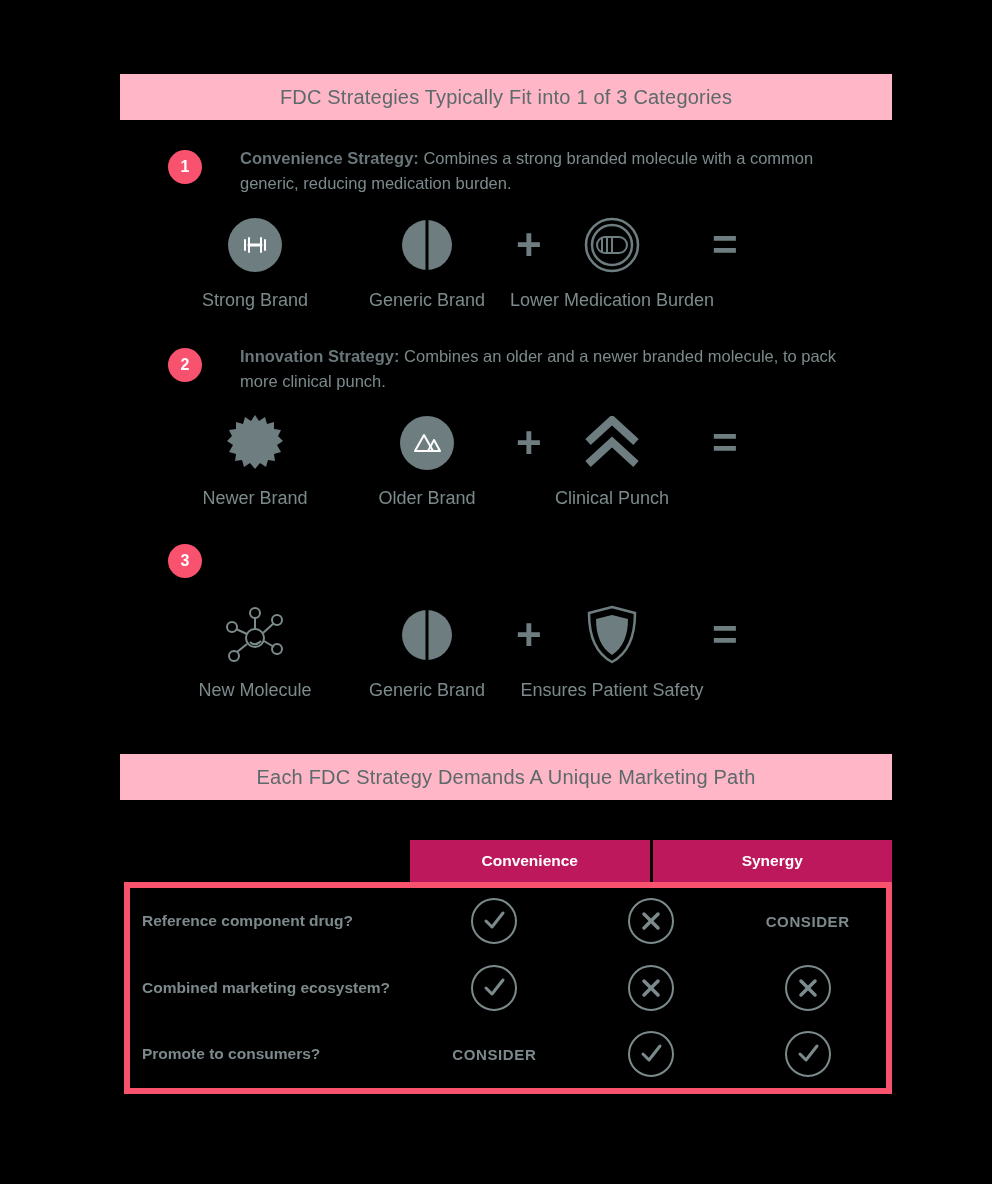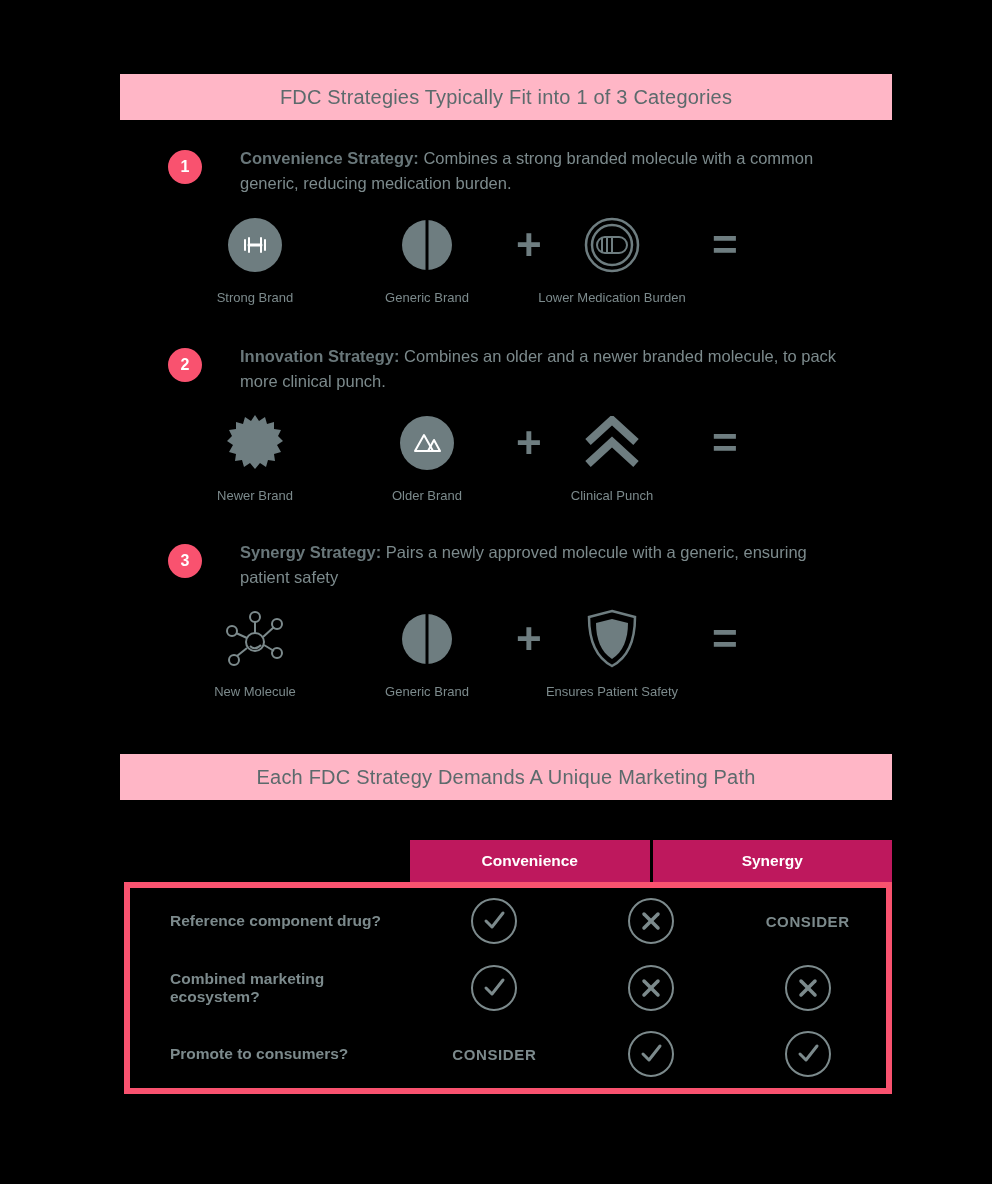--- a/index.html
+++ b/index.html
@@ -56,7 +56,7 @@
   .eq-item { position: absolute; top: 0; text-align: center; }
   .eq-icon { height: 62px; display: flex; align-items: center; justify-content: center; }
   .eq-label {
-    margin-top: 14px; color: #7C8A8C; font-size: 13px; white-space: nowrap;
+    margin-top: 14px; color: #7C8A8C; font-size: 18px; white-space: nowrap;
   }
   .eq-op {
     position: absolute; top: 8px;

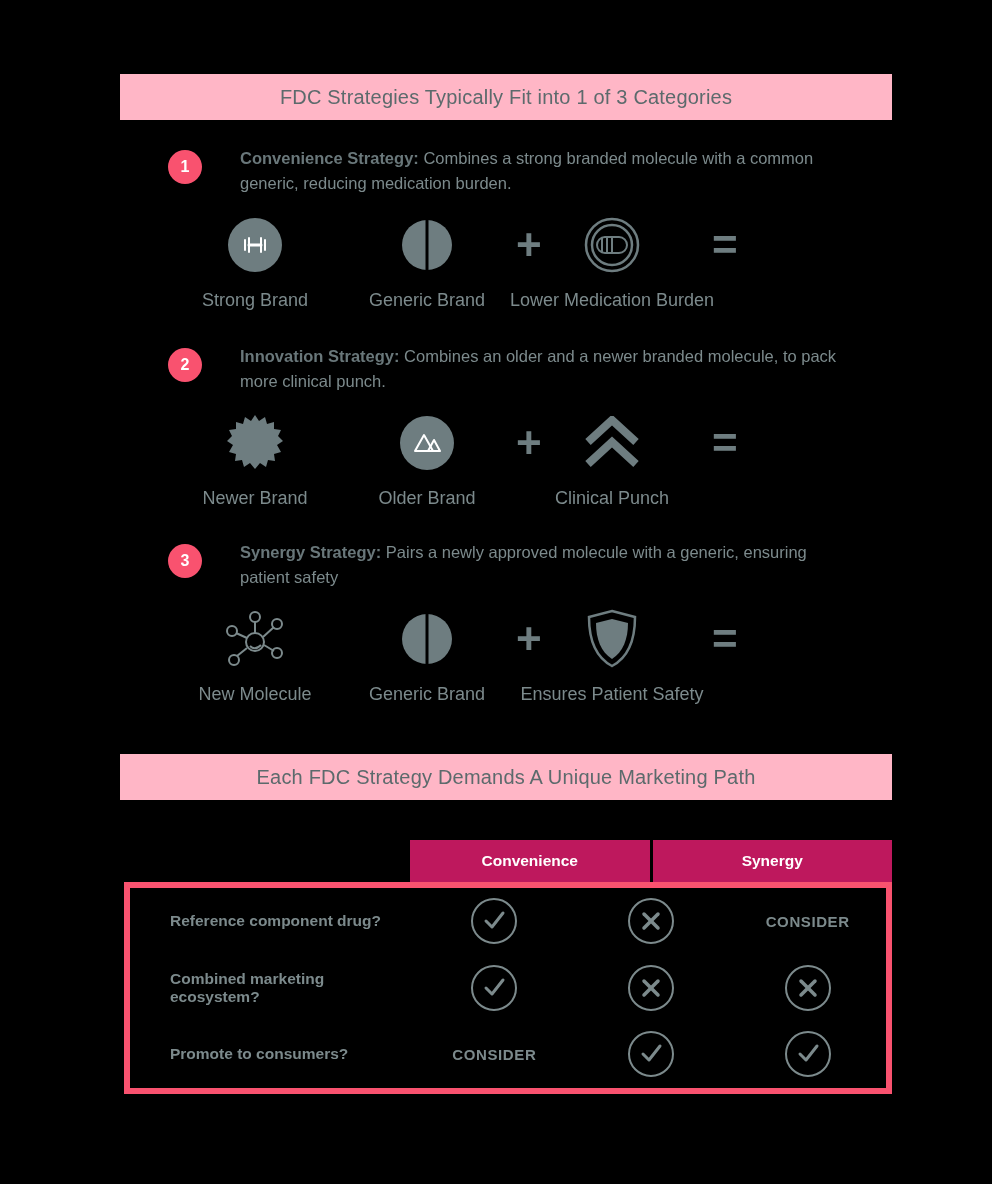--- a/index.html
+++ b/index.html
@@ -230,9 +230,6 @@
   <div class="strategy" id="strategy-3">
     <div class="strat-head">
       <div class="badge">3</div>
-      <div class="strat-text">
-        <b>Synergy Strategy:</b><span> Pairs a newly approved molecule with a generic, ensuring patient safety</span>
-      </div>
     </div>
     <div class="equation">
 

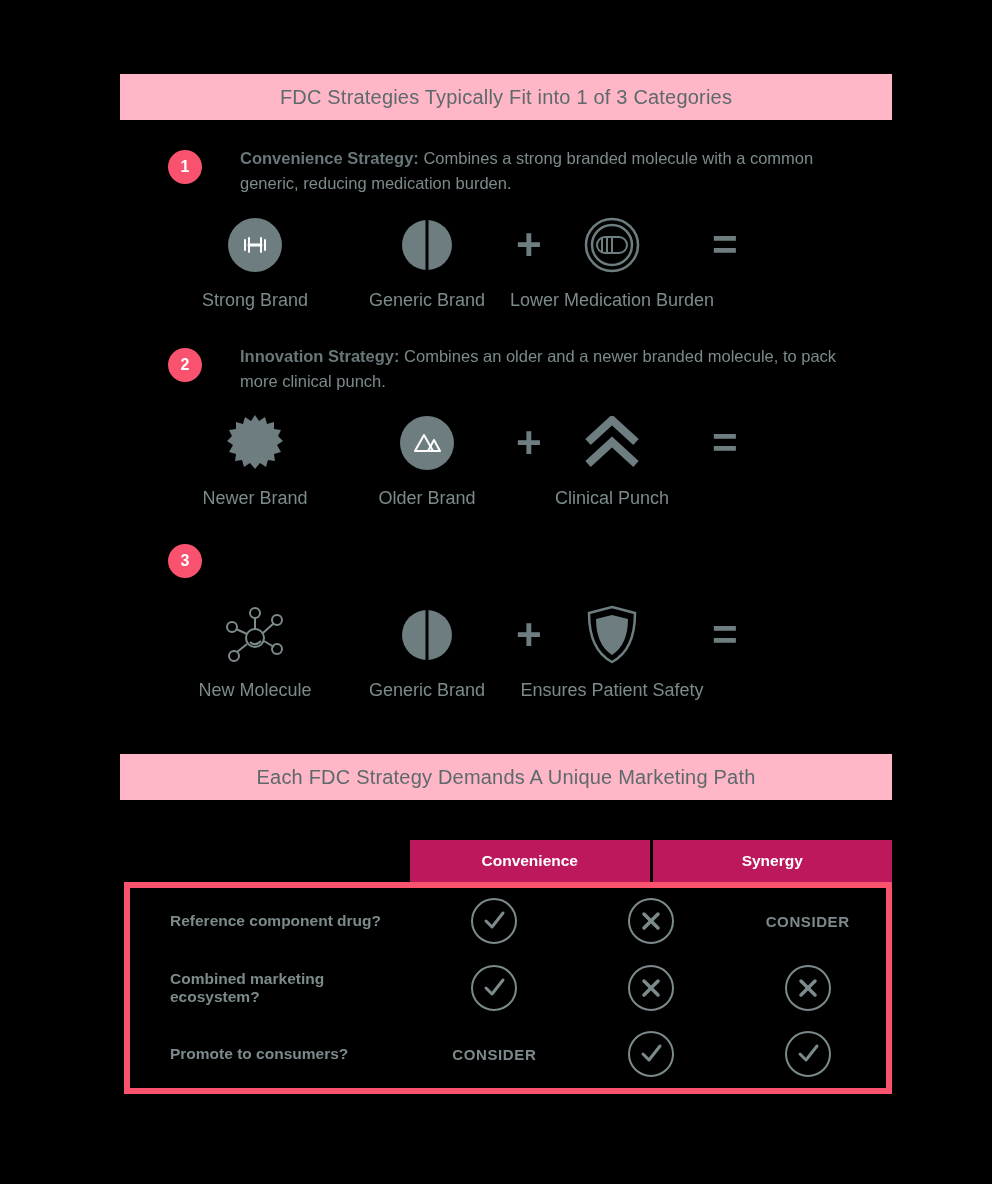--- a/index.html
+++ b/index.html
@@ -95,7 +95,7 @@
   }
   .mrow { display: flex; align-items: center; height: 66.6px; }
   .mrow .q {
-    width: 286px; padding-left: 40px;
+    width: 286px; padding-left: 12px;
     color: #7C8A8C; font-size: 15.5px; font-weight: 700;
   }
   .mcell {

